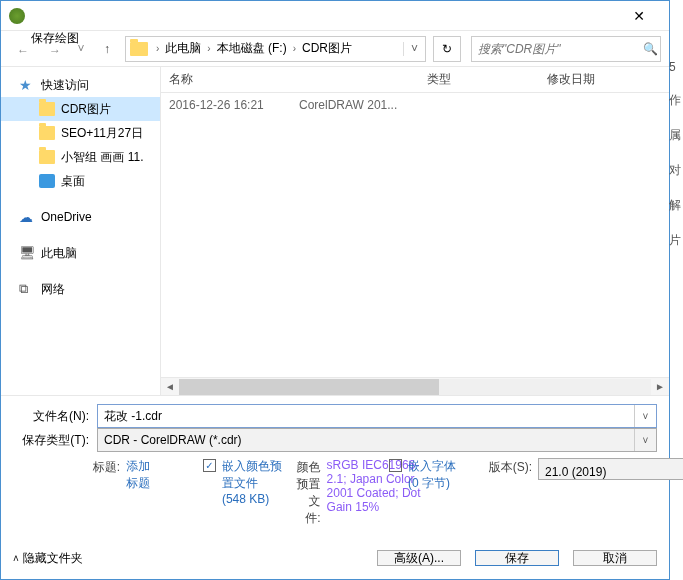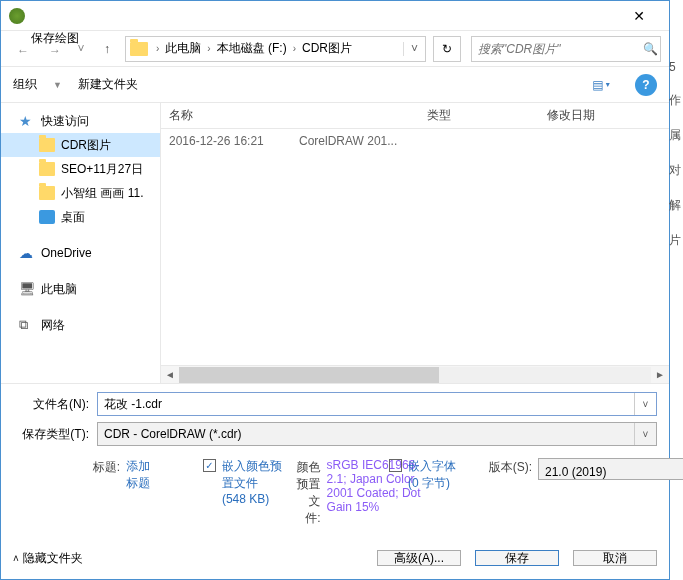--- a/index.html
+++ b/index.html
@@ -120,17 +120,6 @@
     </div>
   </div>
 
-  <div class="toolbar">
-    <span>组织</span>
-    <span style="color:#888;font-size:9px">▼</span>
-    <span>新建文件夹</span>
-    <div class="spacer"></div>
-    <div class="view-btn">
-        <span style="color:#3b7fc4">▤</span>
-        <span style="font-size:8px">▾</span>
-      </div>
-    <div class="help-btn">?</div>
-  </div>
 
   <div class="body">
     <div class="sidebar">

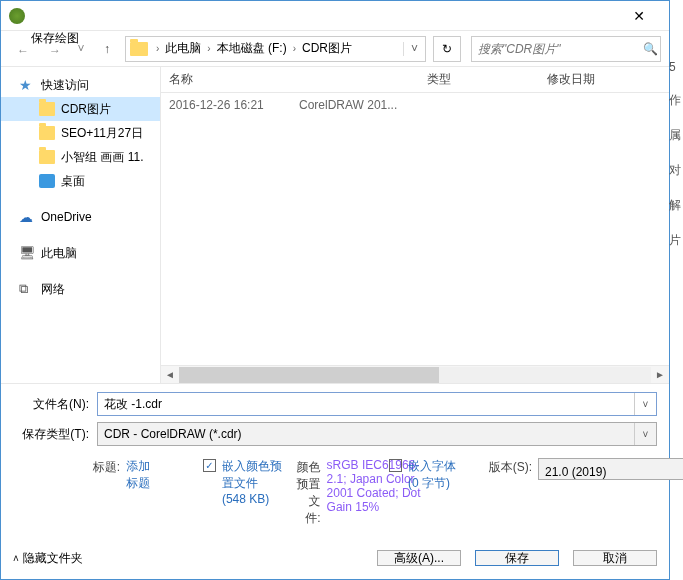--- a/index.html
+++ b/index.html
@@ -60,7 +60,7 @@
 .hscroll .track { flex: 1; height: 16px; background: #f0f0f0; position: relative; }
 .hscroll .thumb { position: absolute; left: 0; top: 0; width: 55%; height: 100%; background: #cfcfcf; }
 .bottom { padding: 8px 12px 10px; border-top: 1px solid #e8e8e8; }
-.form-row { display: flex; align-items: center; margin-bottom: 6px; gap: 8px; }
+.form-row { display: flex; align-items: center; margin-bottom: 0; gap: 8px; }
 .form-row .lbl { width: 76px; text-align: right; }
 .form-row .field { flex: 1; height: 24px; border: 1px solid #7a9fd4; display: flex; align-items: center; }
 .form-row .field.type { border-color: #aaa; background: #f2f2f2; }

